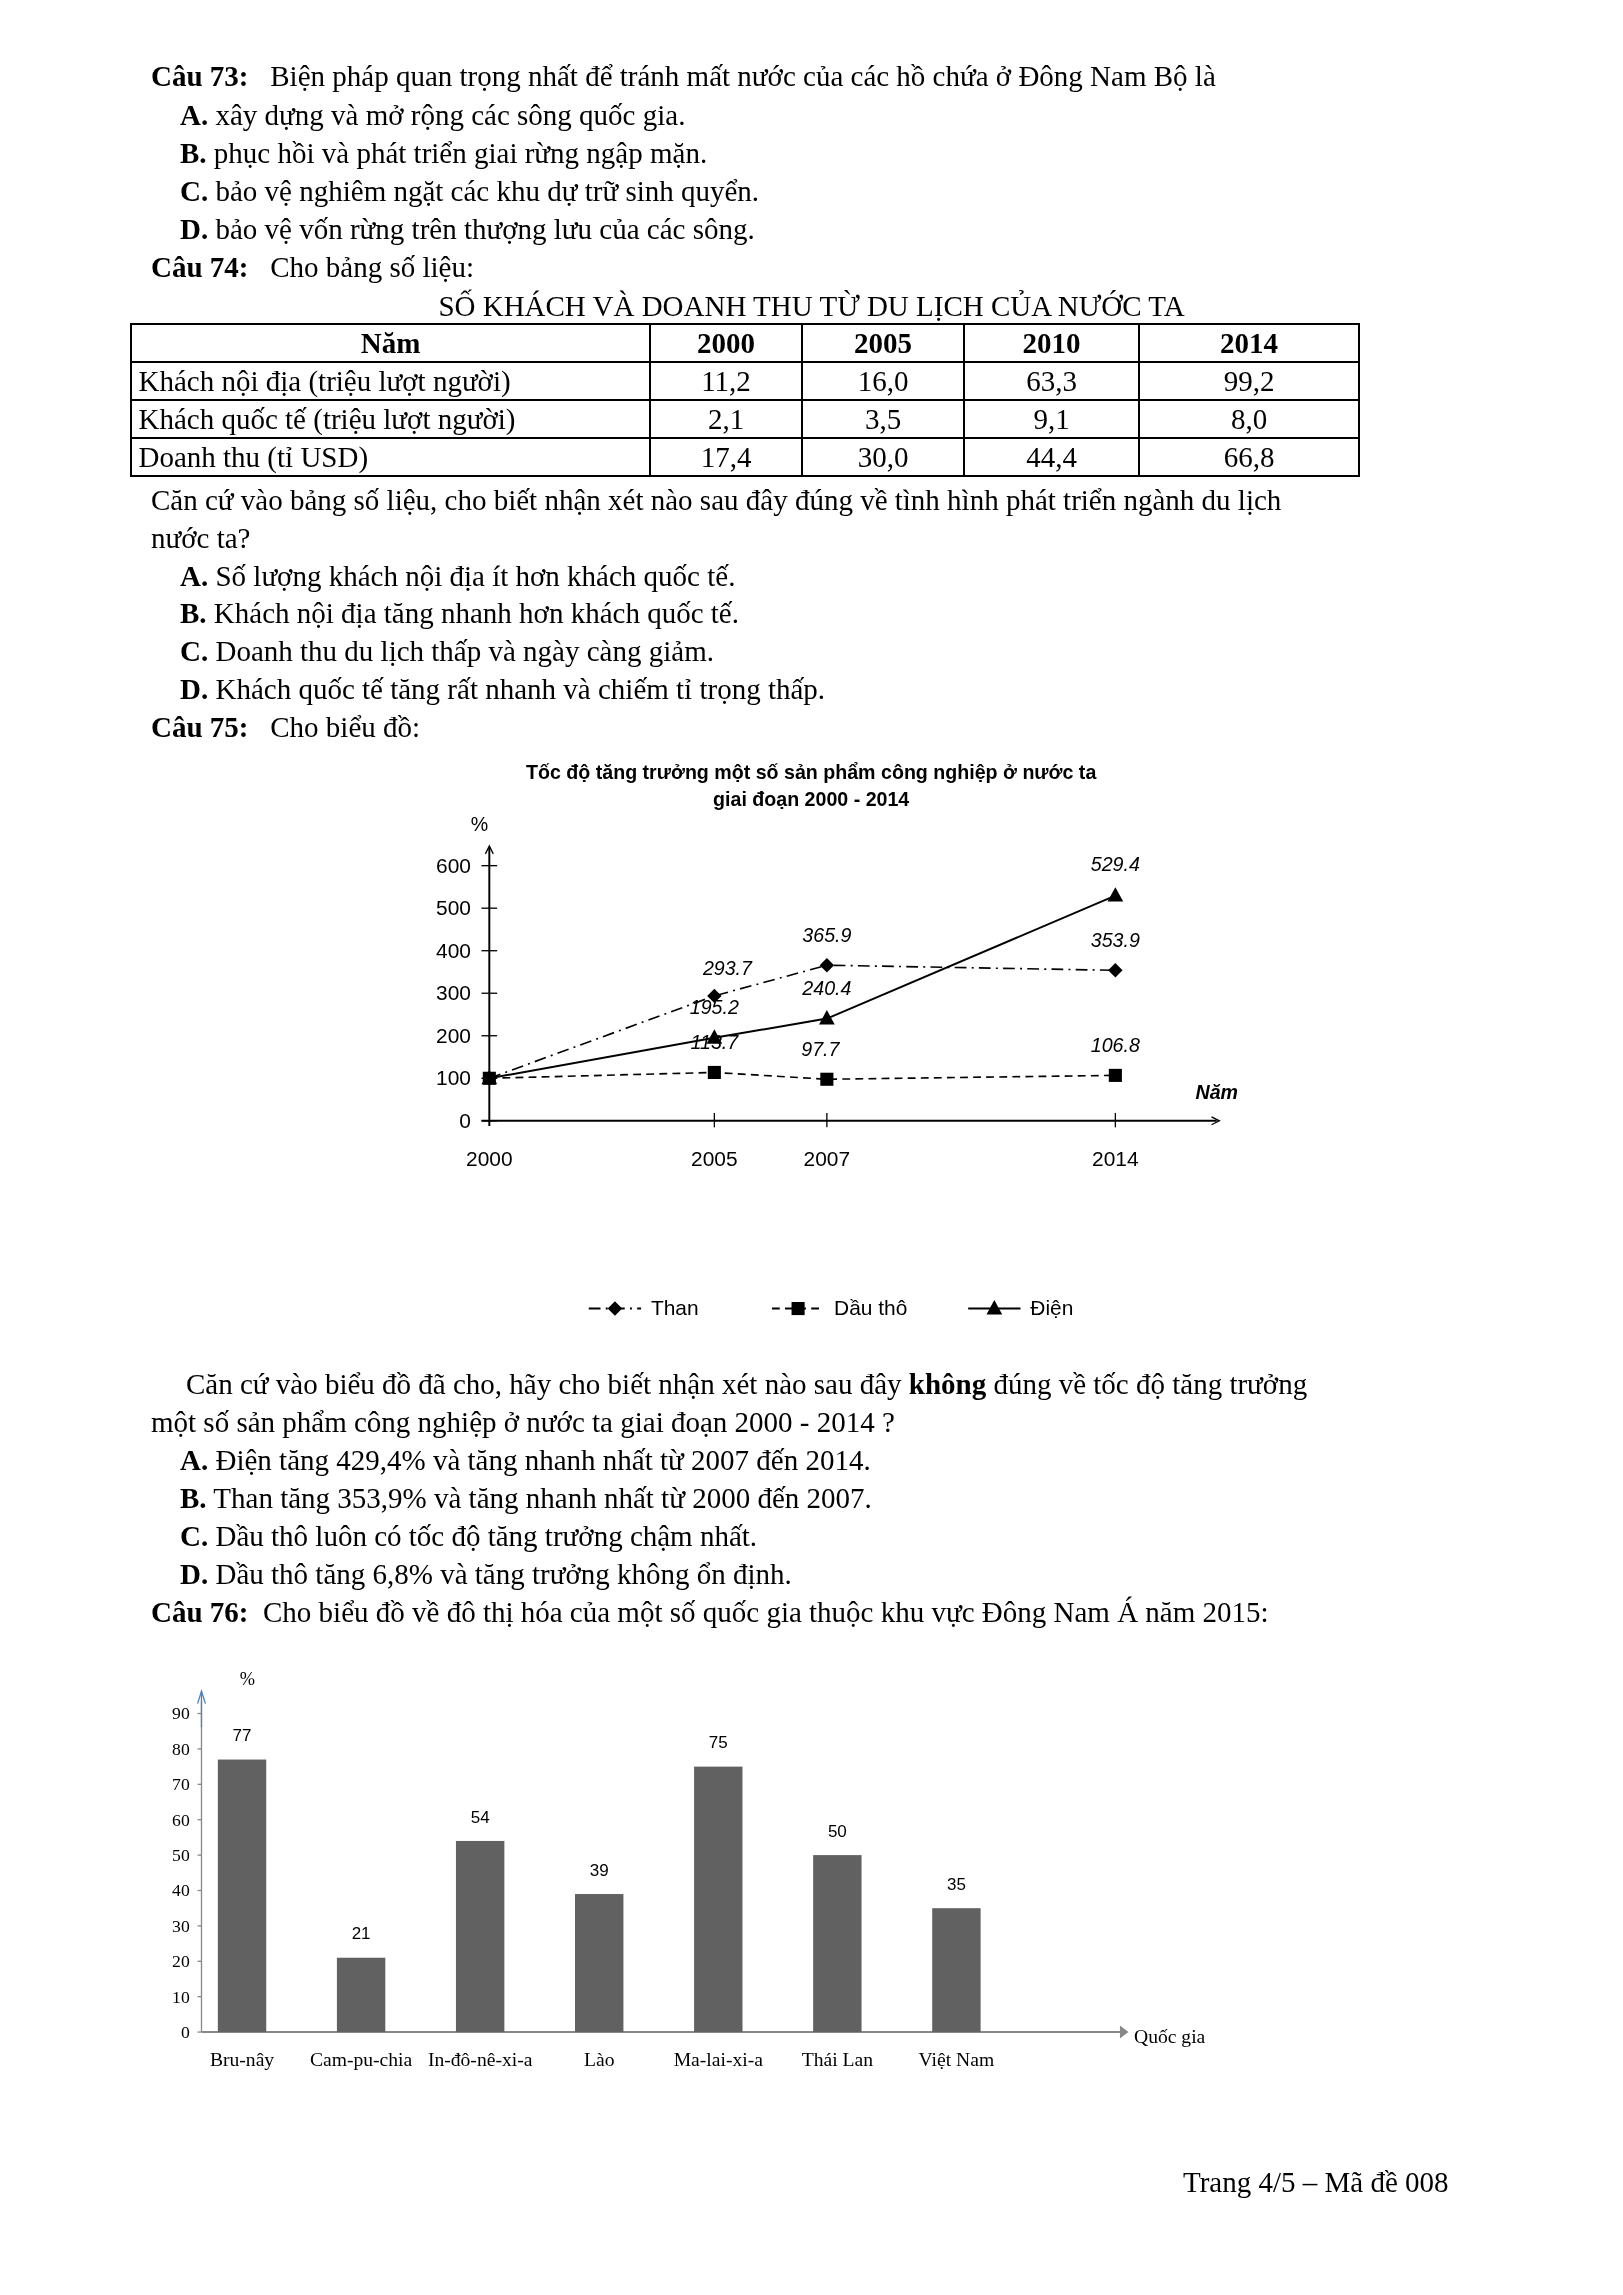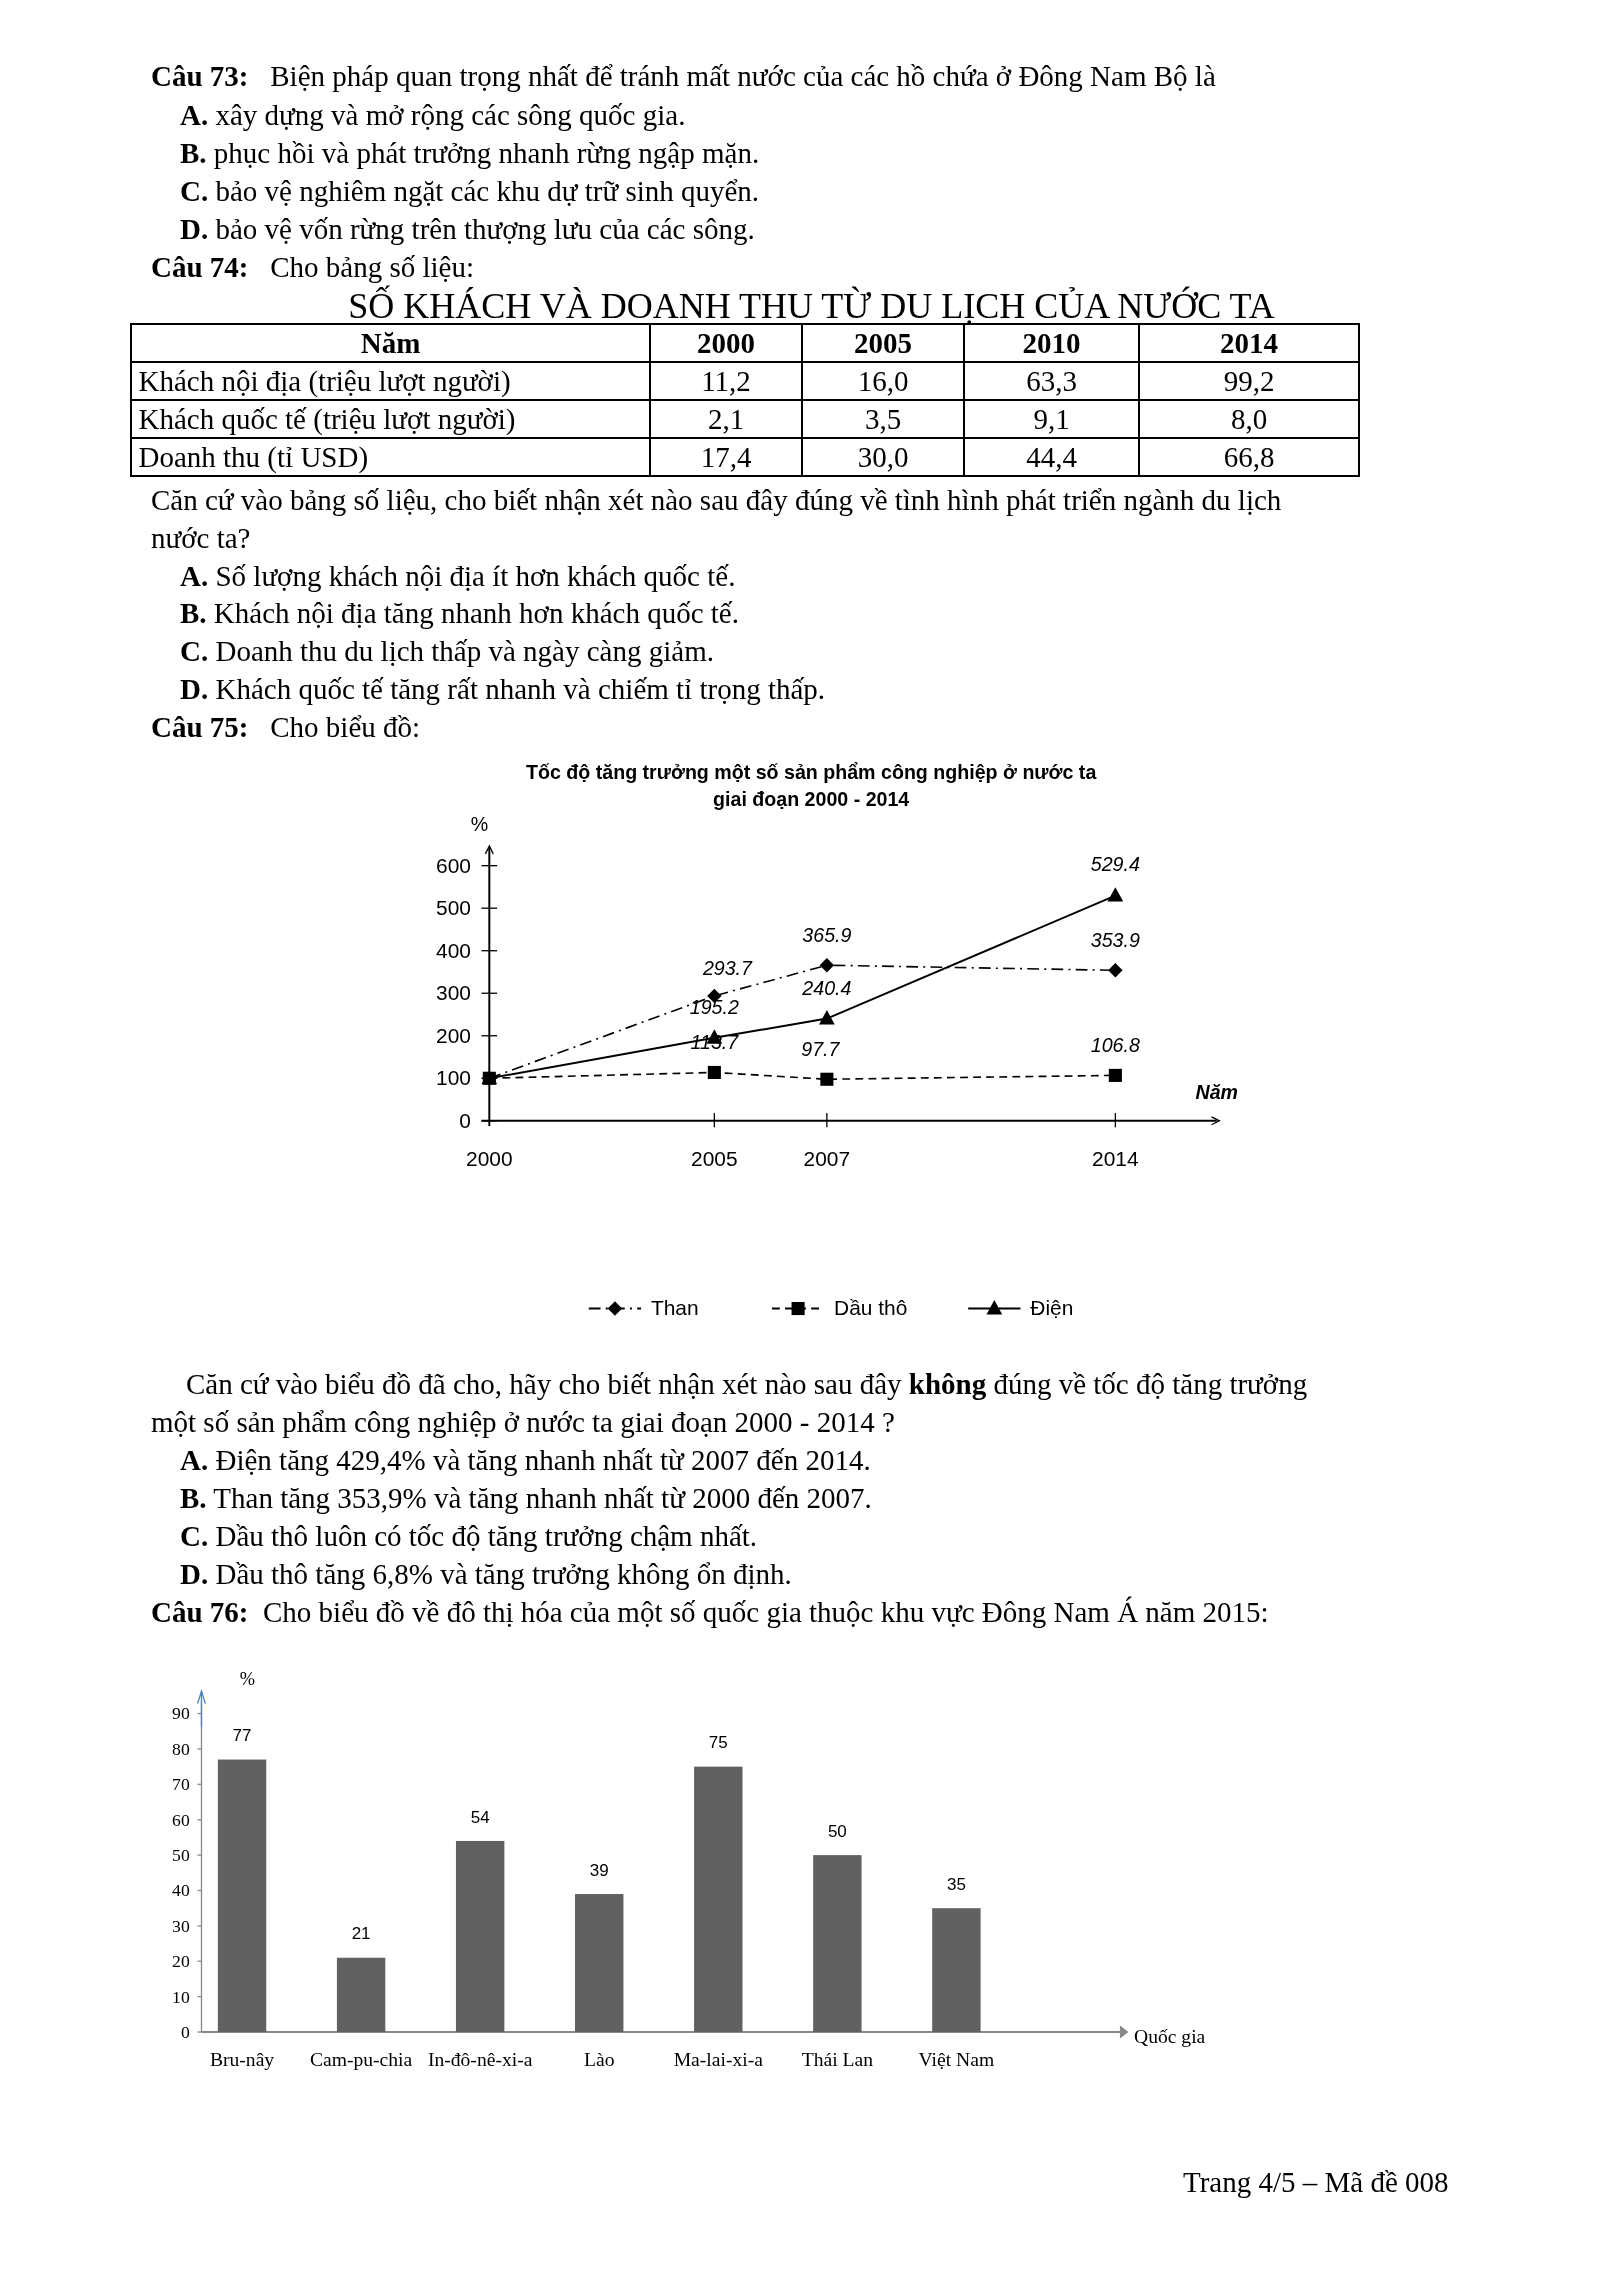--- a/index.html
+++ b/index.html
@@ -28,7 +28,7 @@
   <span>Biện pháp quan trọng nhất để tránh mất nước của các hồ chứa ở Đông Nam Bộ là</span>
 </div>
 <div class="line opt" style="top:97px"><span class="b">A.</span> <span>xây dựng và mở rộng các sông quốc gia.</span></div>
-<div class="line opt" style="top:135px"><span class="b">B.</span> <span>phục hồi và phát trưởng nhanh rừng ngập mặn.</span></div>
+<div class="line opt" style="top:135px"><span class="b">B.</span> <span>phục hồi và phát triển giai rừng ngập mặn.</span></div>
 <div class="line opt" style="top:173px"><span class="b">C.</span> <span>bảo vệ nghiêm ngặt các khu dự trữ sinh quyển.</span></div>
 <div class="line opt" style="top:211px"><span class="b">D.</span> <span>bảo vệ vốn rừng trên thượng lưu của các sông.</span></div>
 

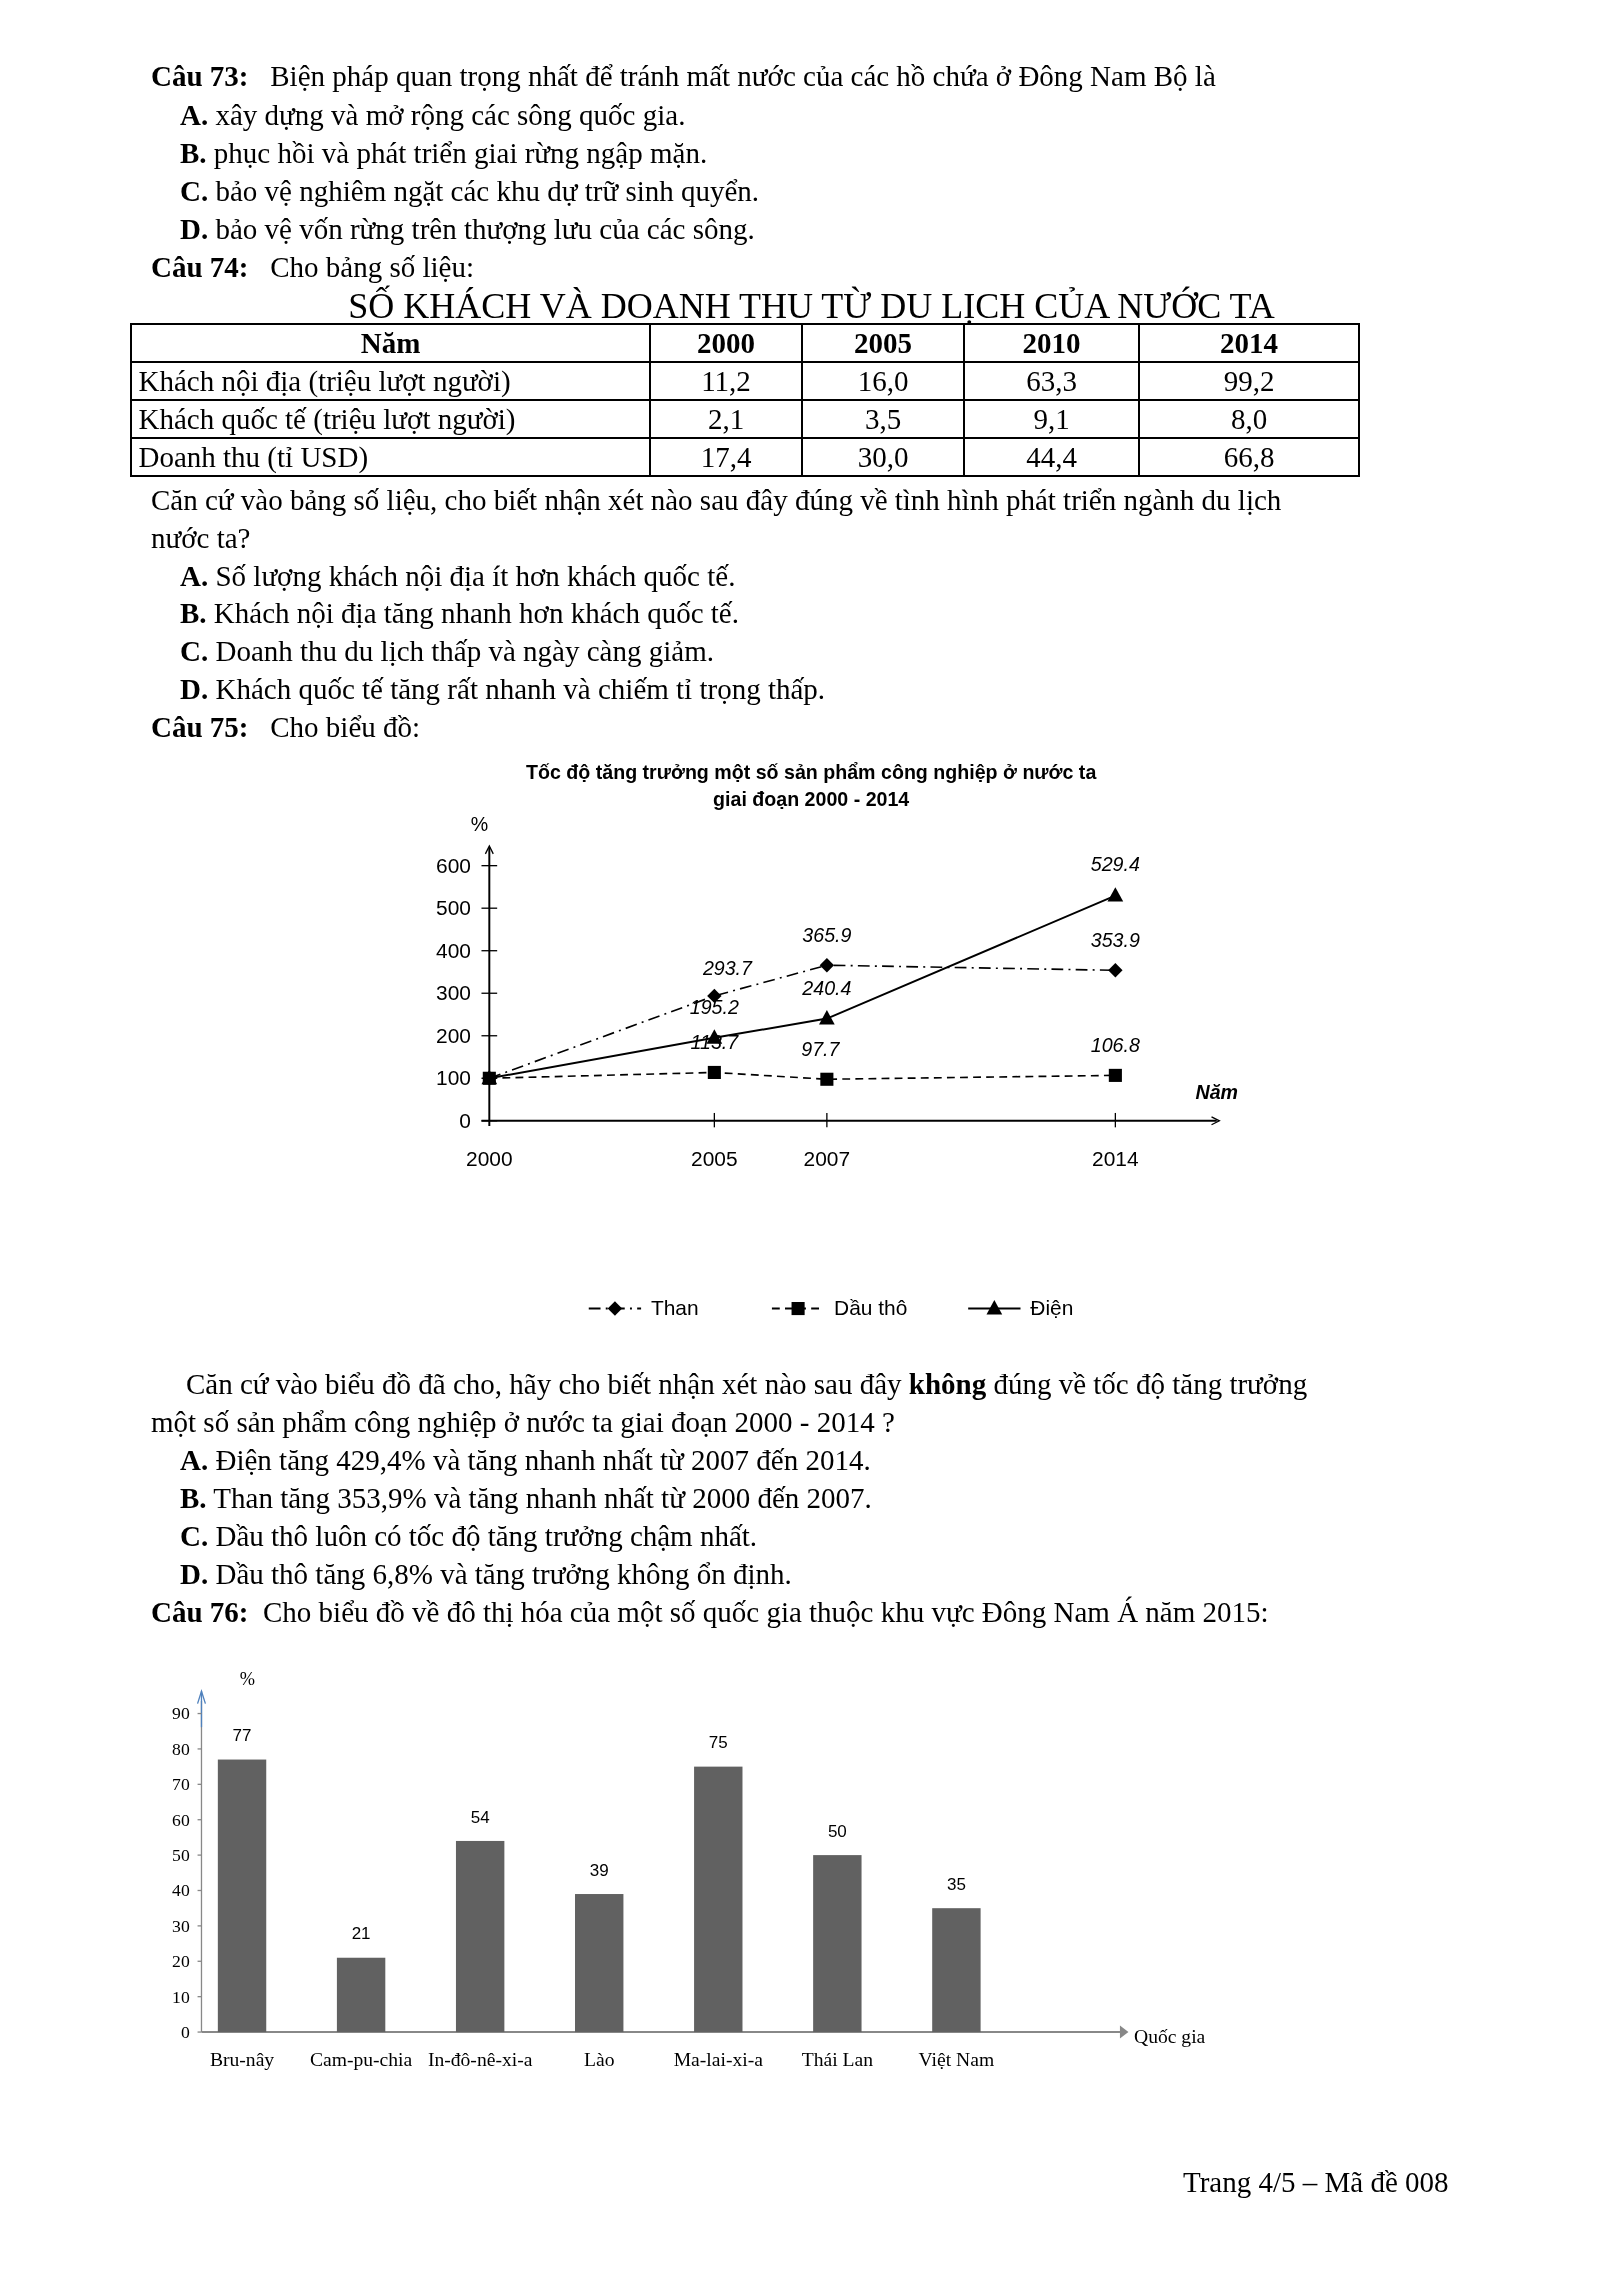--- a/index.html
+++ b/index.html
@@ -16,7 +16,7 @@
   table.data th { font-weight:bold; text-align:center; }
   table.data td.num { text-align:center; }
   table.data td.lbl { text-align:left; }
-  .caption { position:absolute; left:0; width:1623px; text-align:center; top:288px; font-size:36px; line-height:37px; }
+  .caption { position:absolute; left:0; width:1623px; text-align:center; top:288px; font-size:29px; line-height:37px; }
   svg { position:absolute; left:0; top:0; }
   .footer { position:absolute; left:1183px; top:2166px; font-size:29px; }
 </style>

